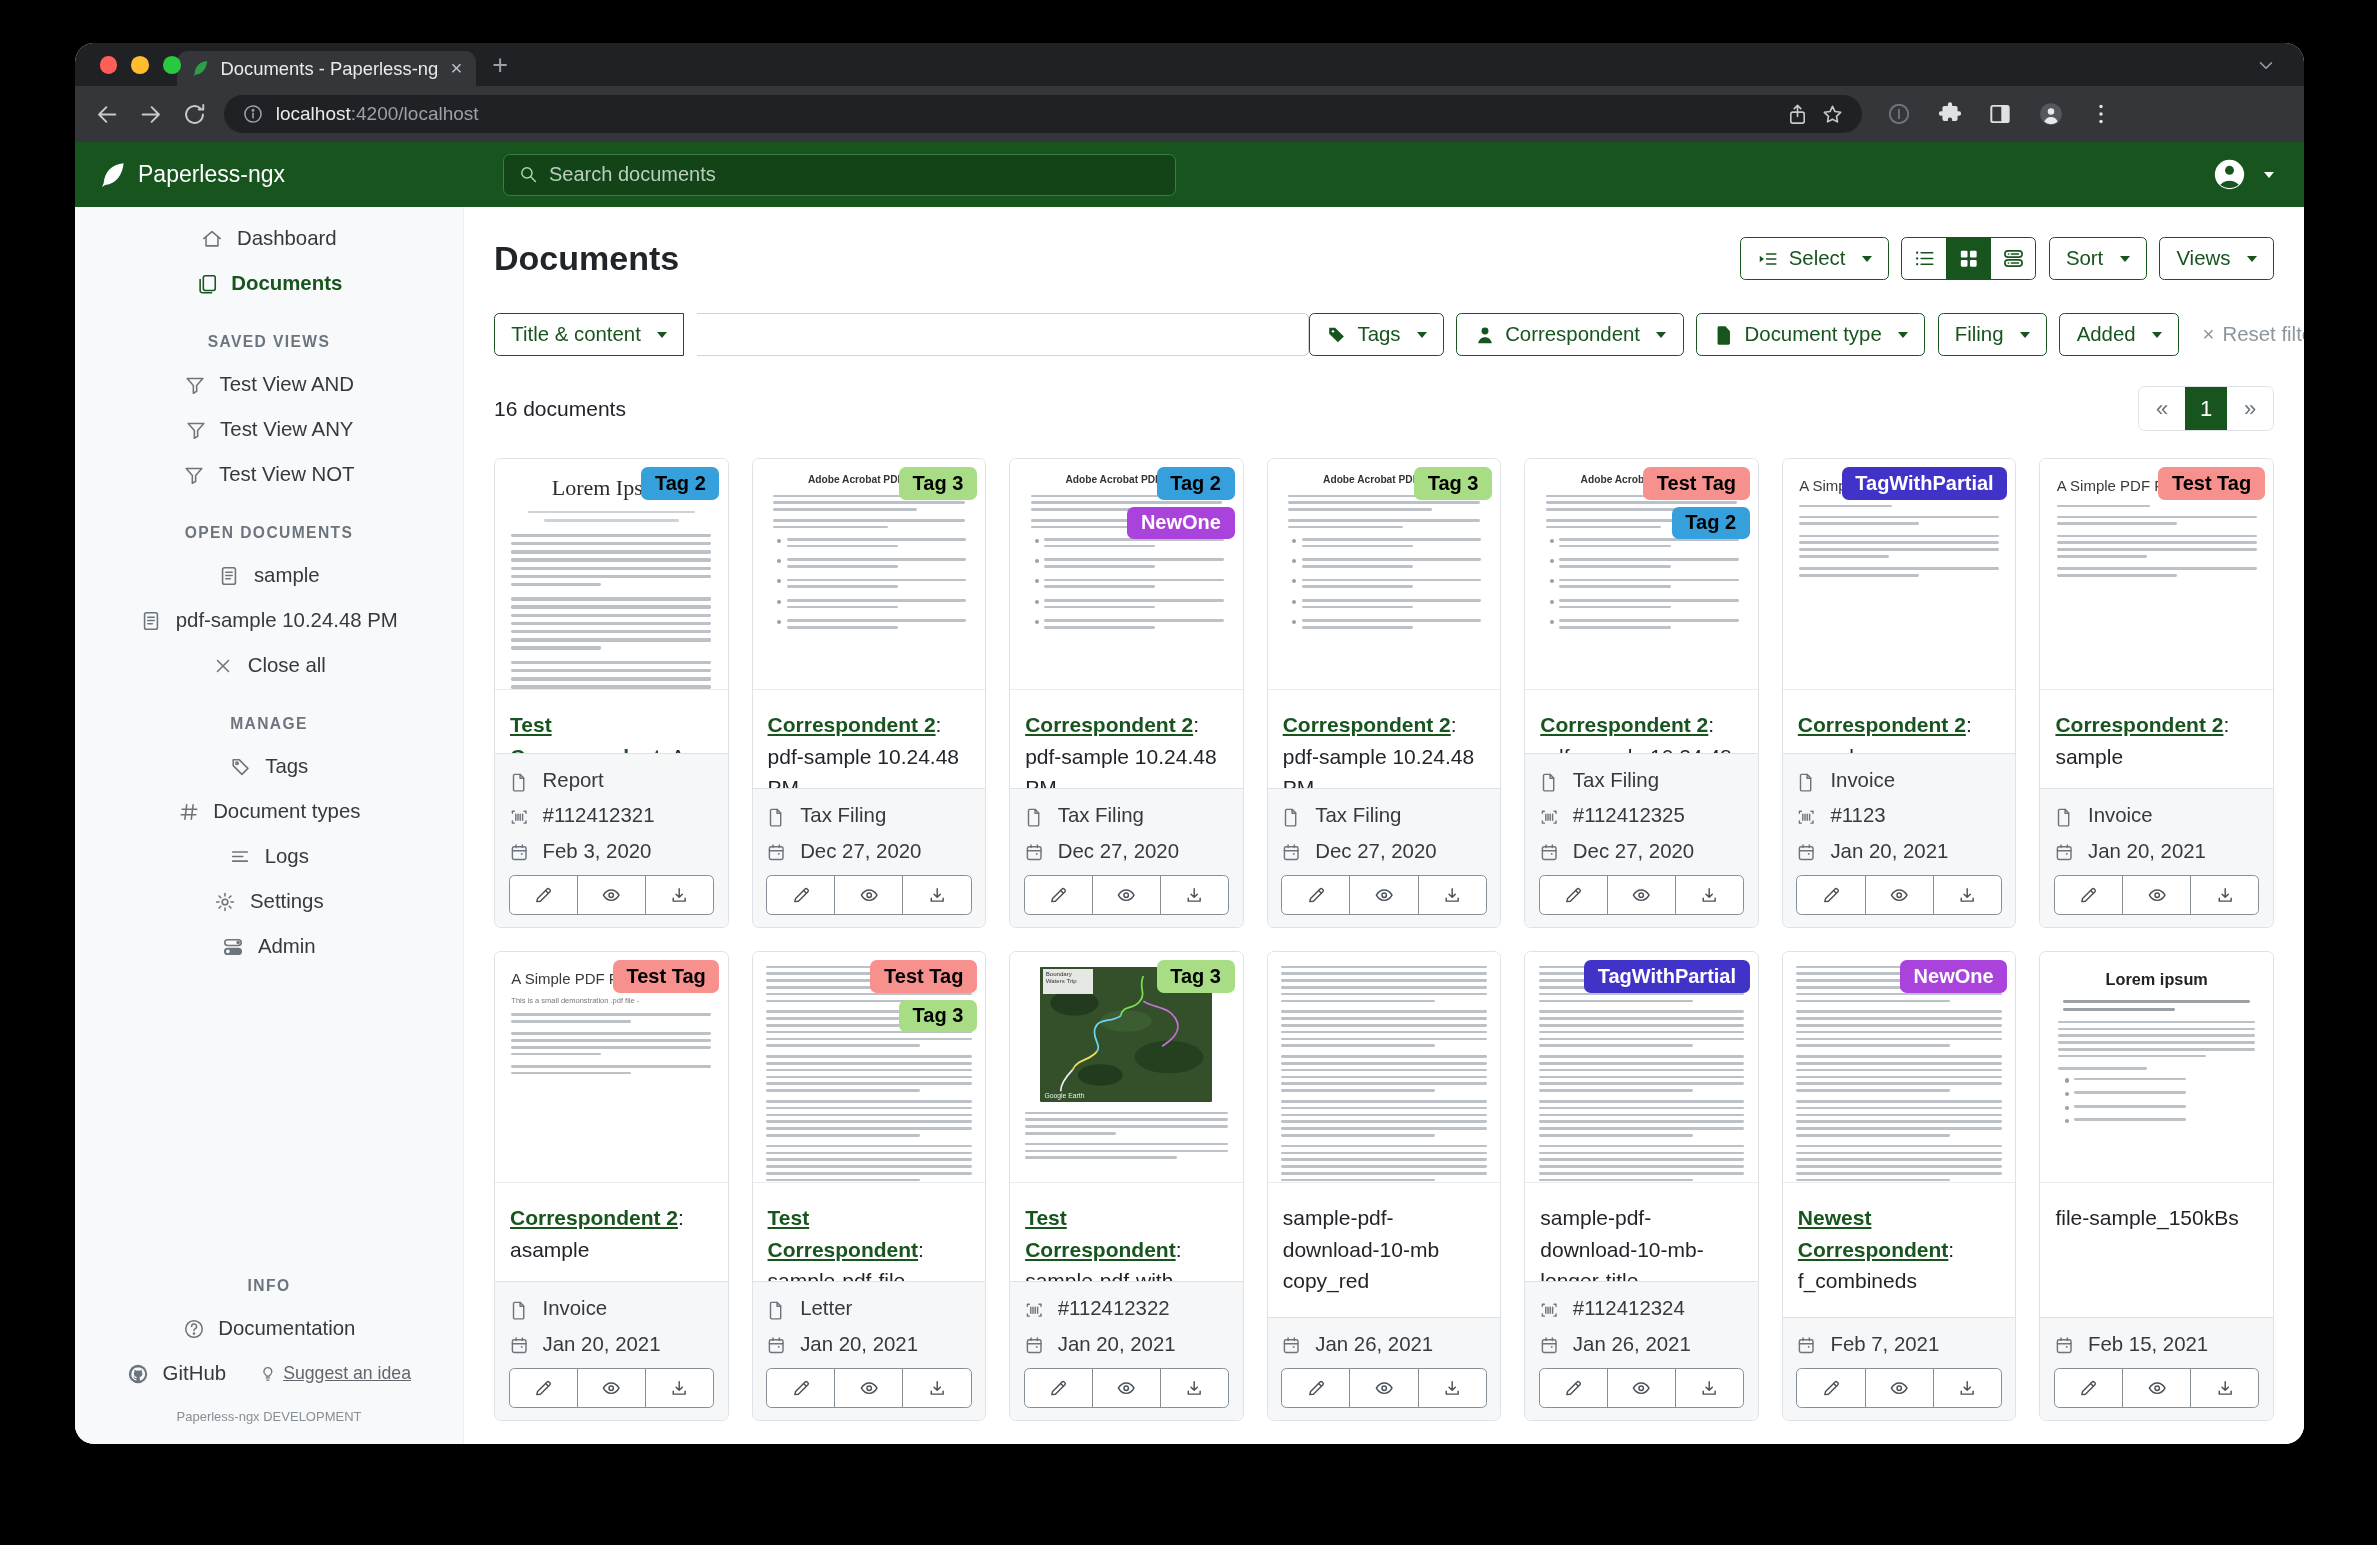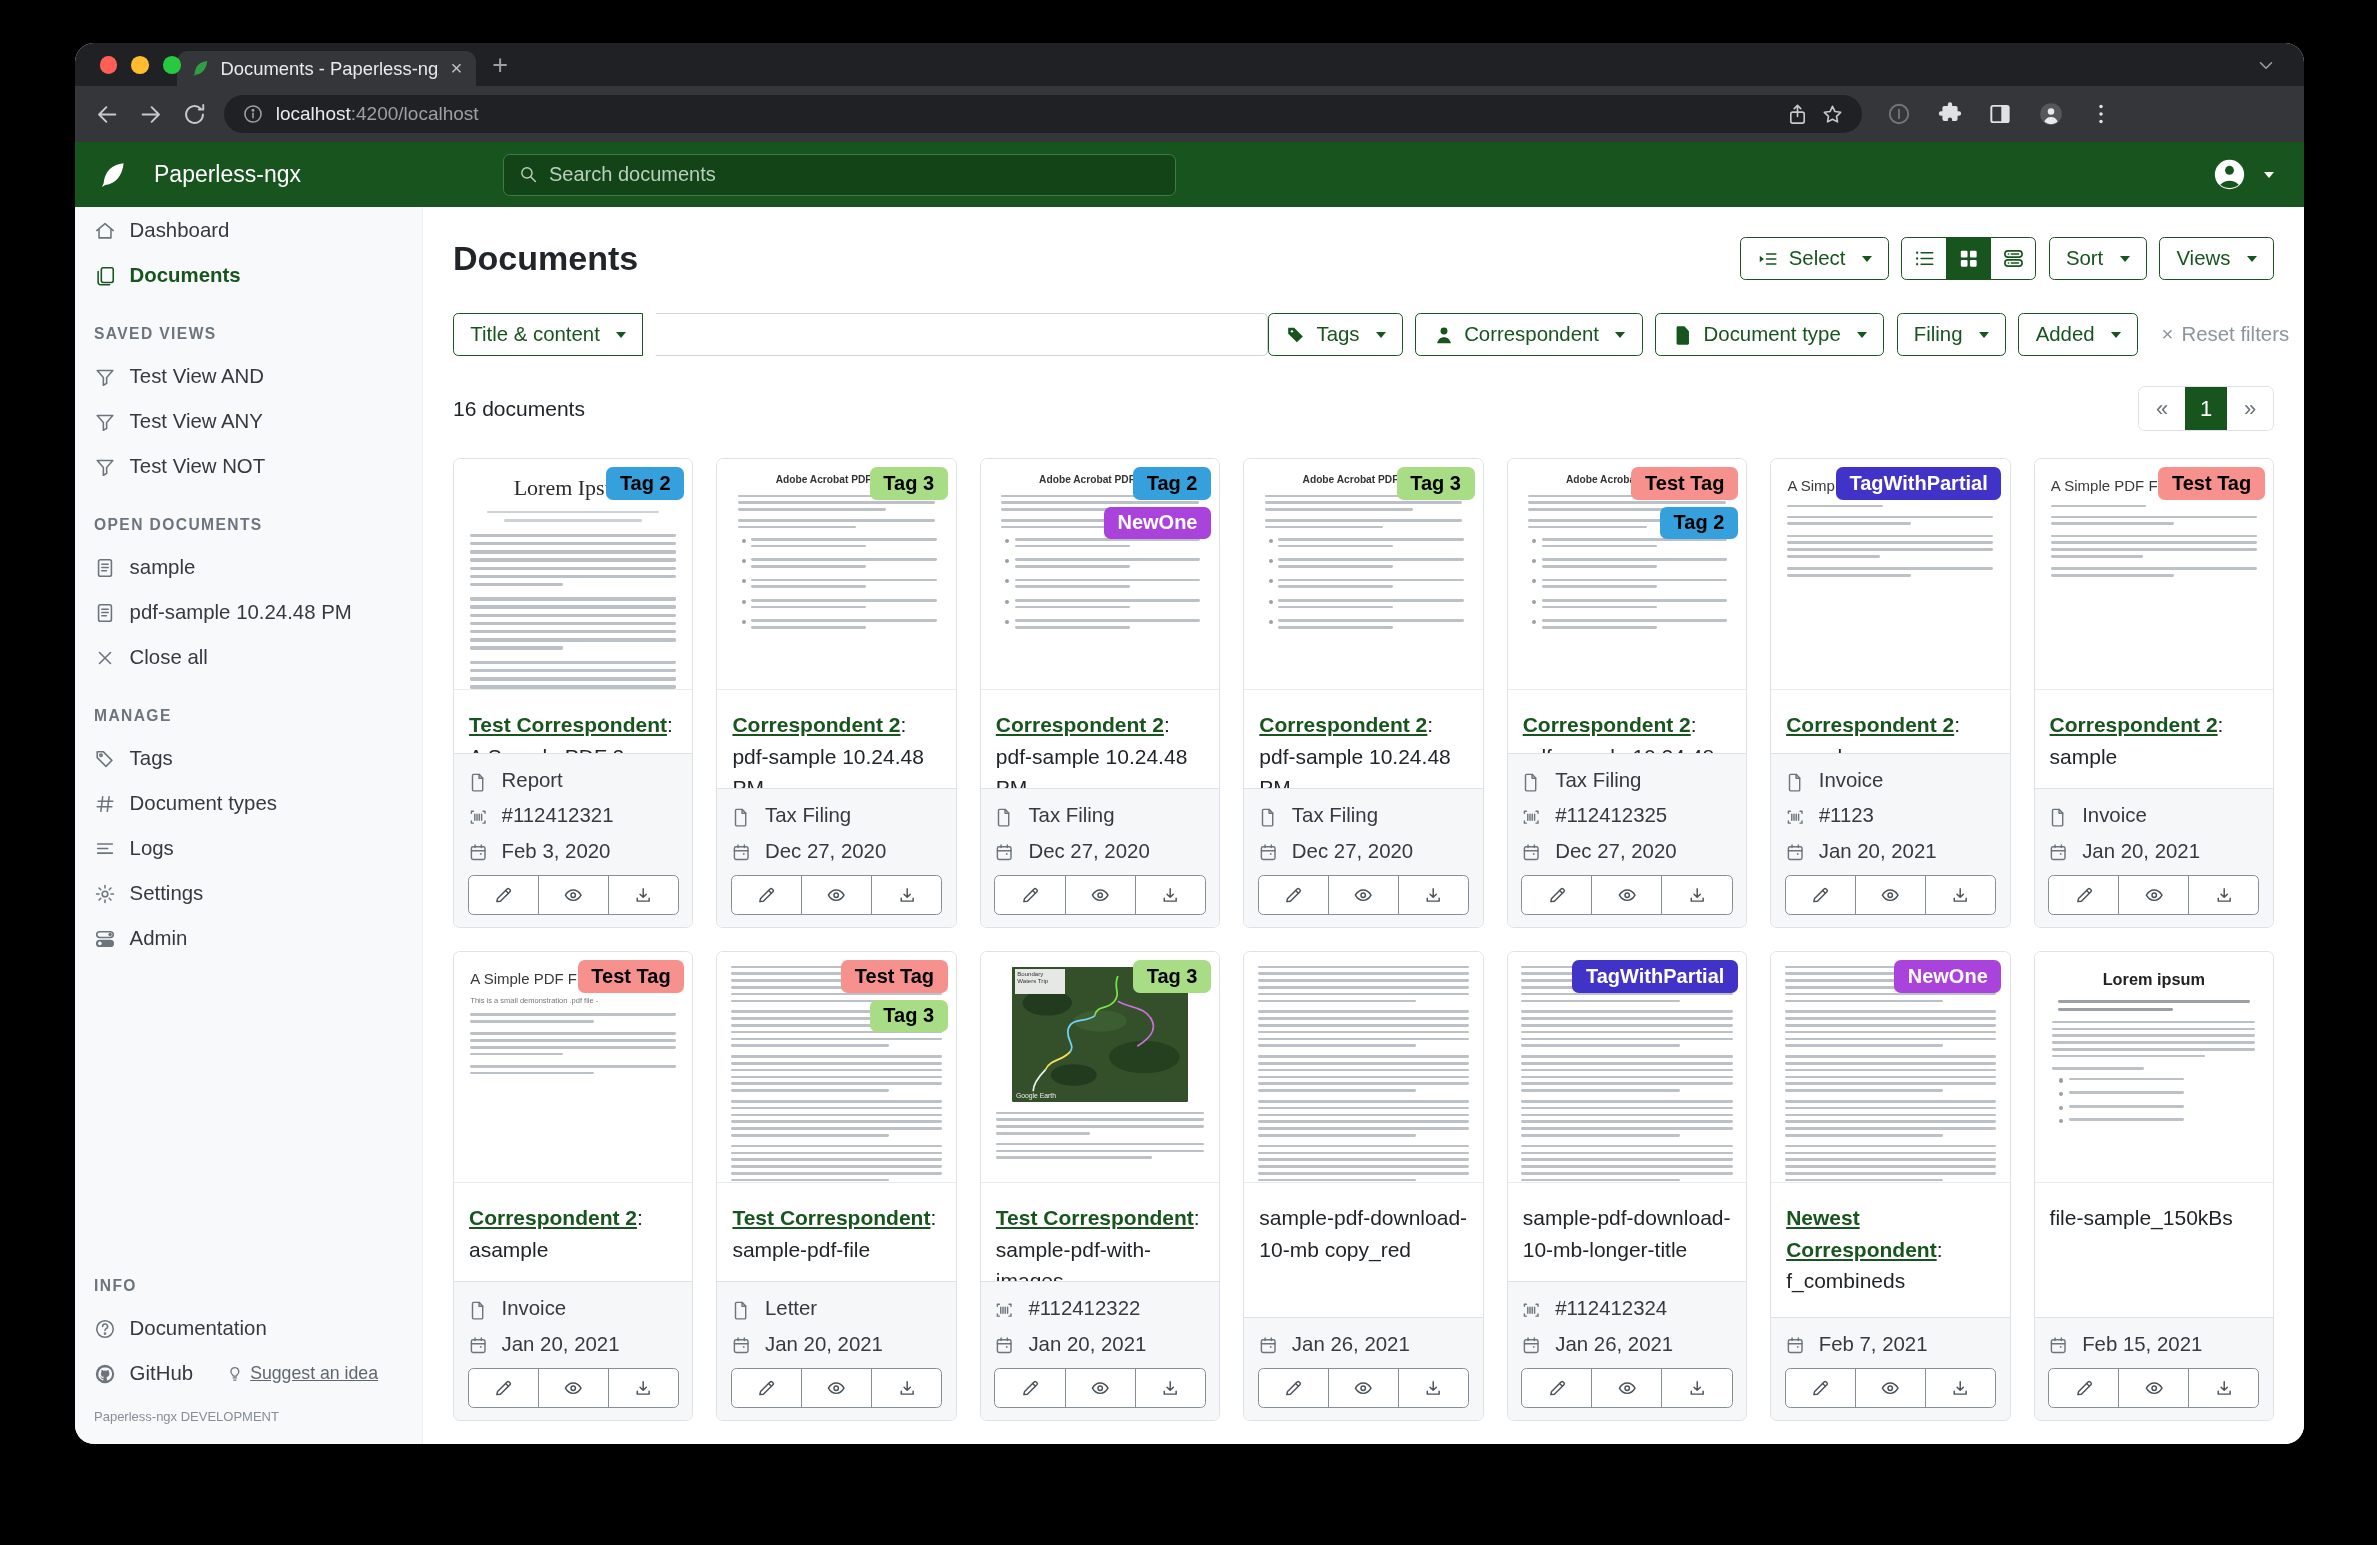--- a/index.html
+++ b/index.html
@@ -29,7 +29,7 @@
 
   
   .appbar { height:65px; background:var(--accent); display:flex; align-items:center; flex:0 0 auto; }
-  .brand { width:372px; display:flex; align-items:center; gap:26px; padding-left:23px; flex:0 0 auto; }
+  .brand { width:372px; display:flex; align-items:center; gap:10px; padding-left:23px; flex:0 0 auto; }
   .brand-leaf { width:30px; height:30px; }
   .brand-name { color:#fff; font-size:23px; }
   .search-wrap { margin-left:56px; width:673px; height:42px; border:1.4px solid #3f7a49; background:rgba(0,0,0,.18); border-radius:6.8px; display:flex; align-items:center; padding:0 13.6px; gap:11px; }

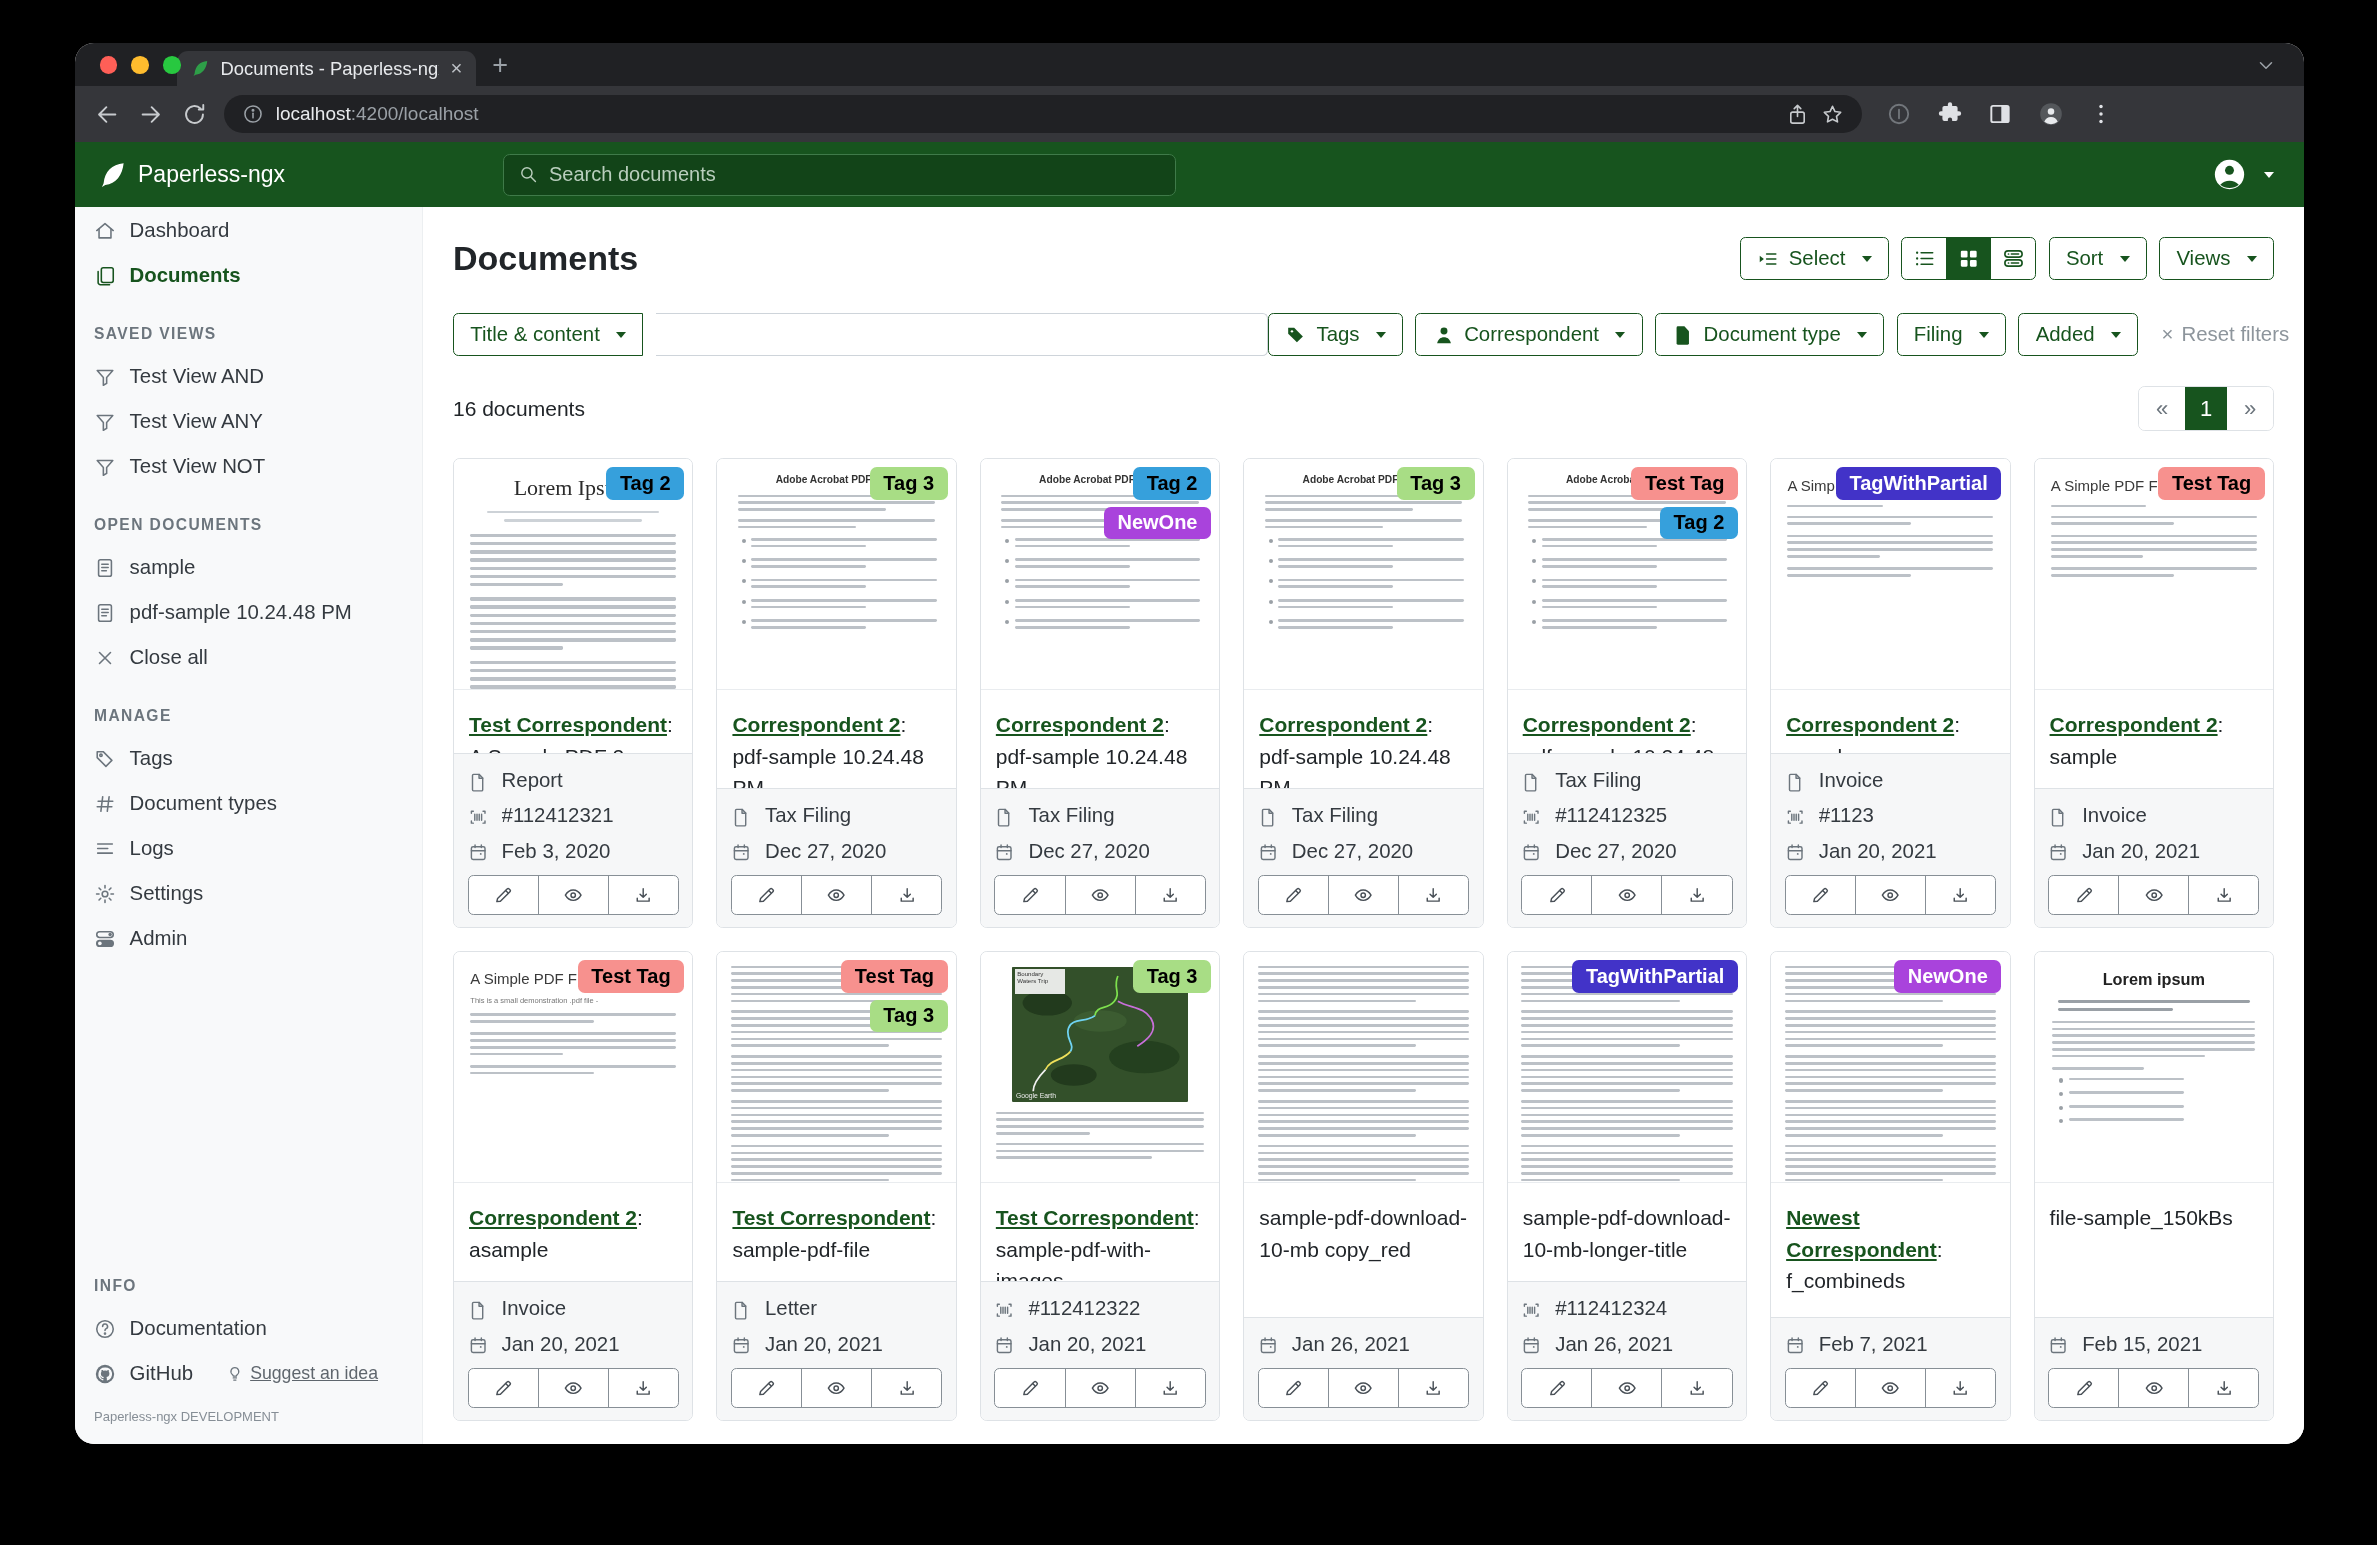--- a/index.html
+++ b/index.html
@@ -44,7 +44,7 @@
 
   
   .content { flex:1; display:flex; min-height:0; }
-  .sidebar { width:348px; flex:0 0 auto; background:#f8f9fa; border-right:0.7px solid #eceff1; display:flex; flex-direction:column; padding-top:1px; overflow:hidden; }
+  .sidebar { width:389px; flex:0 0 auto; background:#f8f9fa; border-right:0.7px solid #eceff1; display:flex; flex-direction:column; padding-top:9px; overflow:hidden;align-items:center; }
   .sb-item { display:flex; align-items:center; gap:13.6px; padding:0 19px; height:45px; font-size:20.4px; color:#343a40; flex:0 0 auto; }
   .sb-item .sb-ico { width:22px; height:22px; color:#6c757d; flex:0 0 auto; }
   .sb-item.active { color:var(--accent); font-weight:700; }

